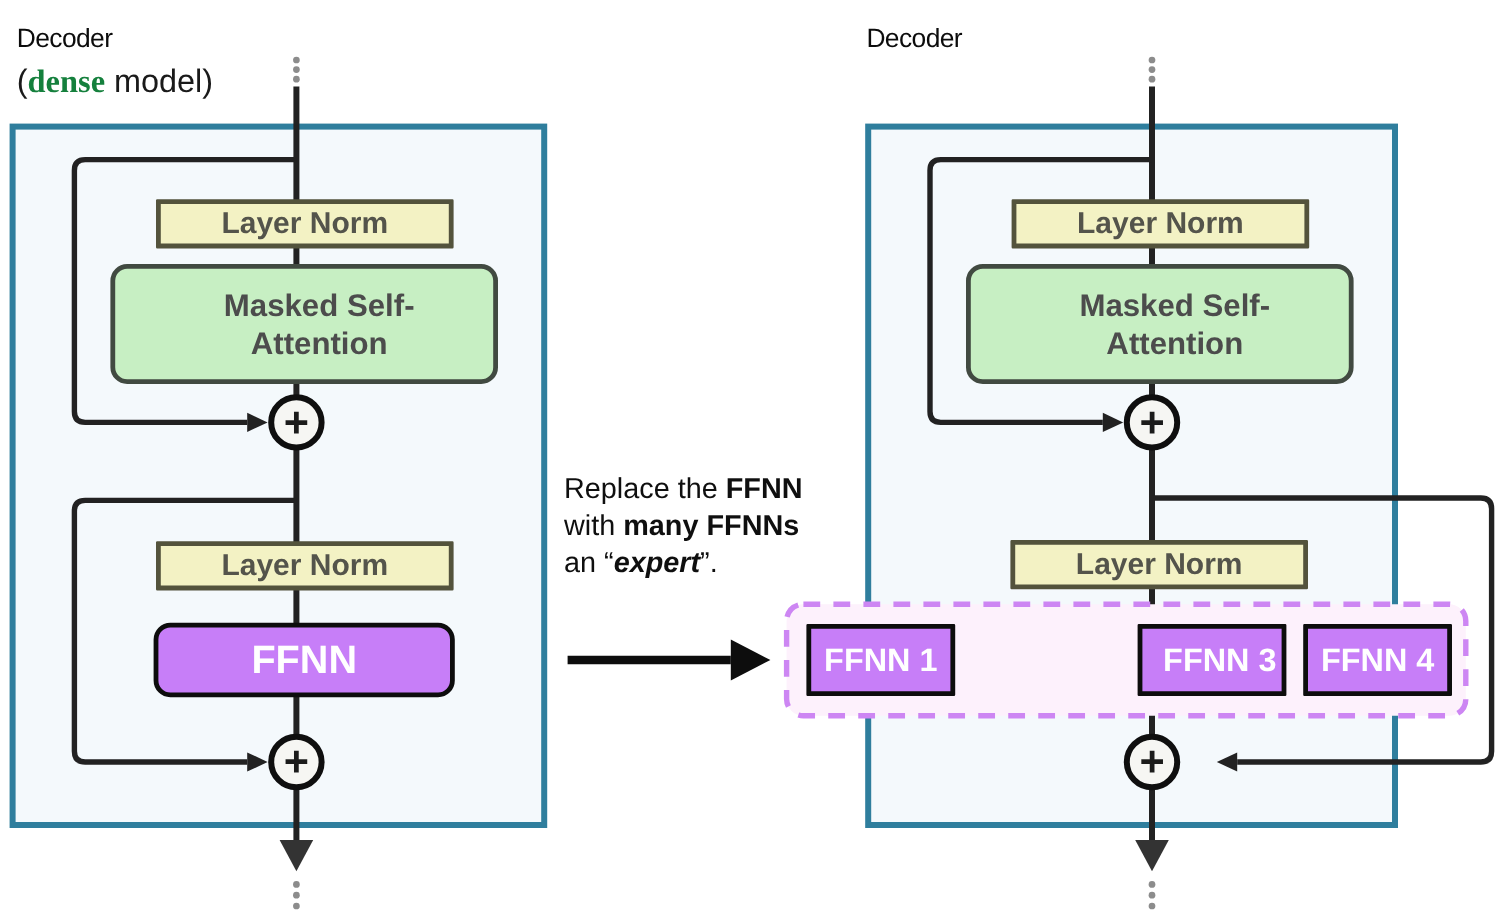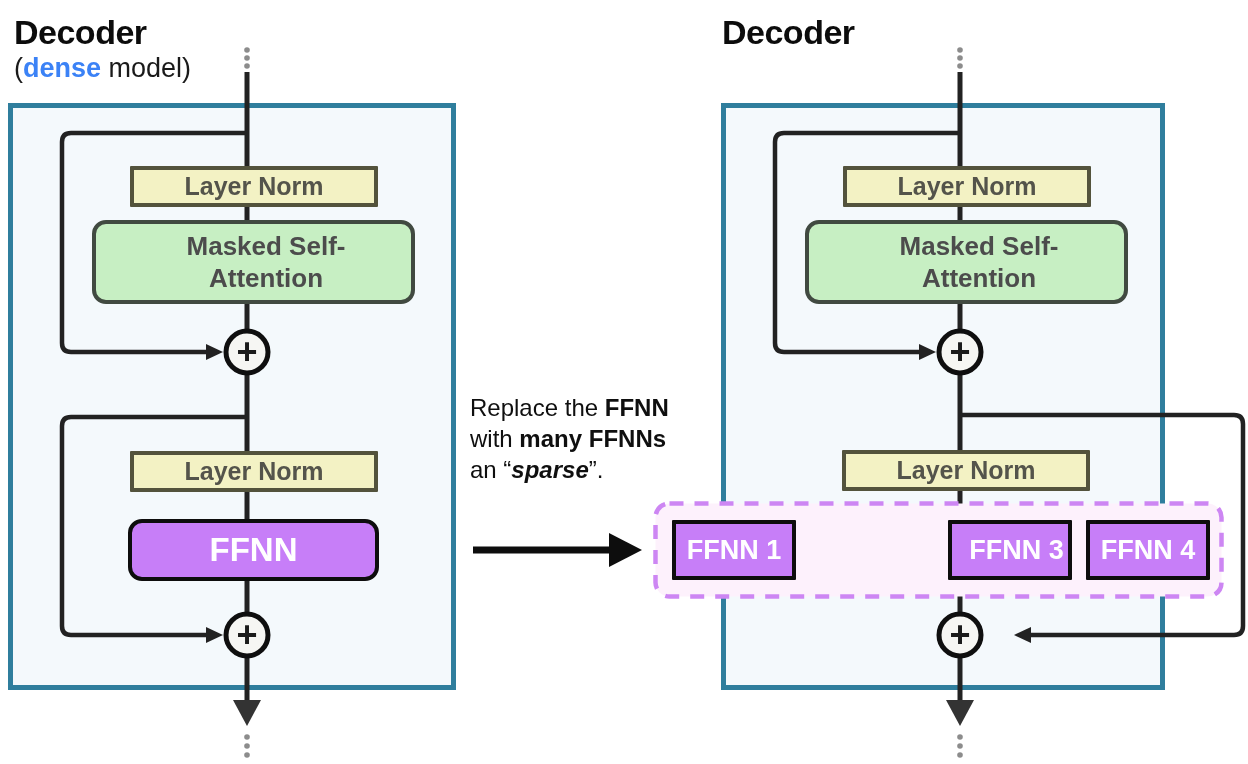--- a/index.html
+++ b/index.html
@@ -35,7 +35,7 @@
     font-size:27px;font-weight:bold;color:#ffffff;
   }
   .title{
-    position:absolute;z-index:3;font-size:34px;font-weight:700;color:#0c0c0c;letter-spacing:-0.5px;line-height:36px;
+    position:absolute;z-index:3;font-size:22px;font-weight:400;color:#0c0c0c;letter-spacing:-0.5px;line-height:36px;
   }
   .subtitle{
     position:absolute;z-index:3;font-size:27px;font-weight:400;color:#1a1a1a;line-height:32px;

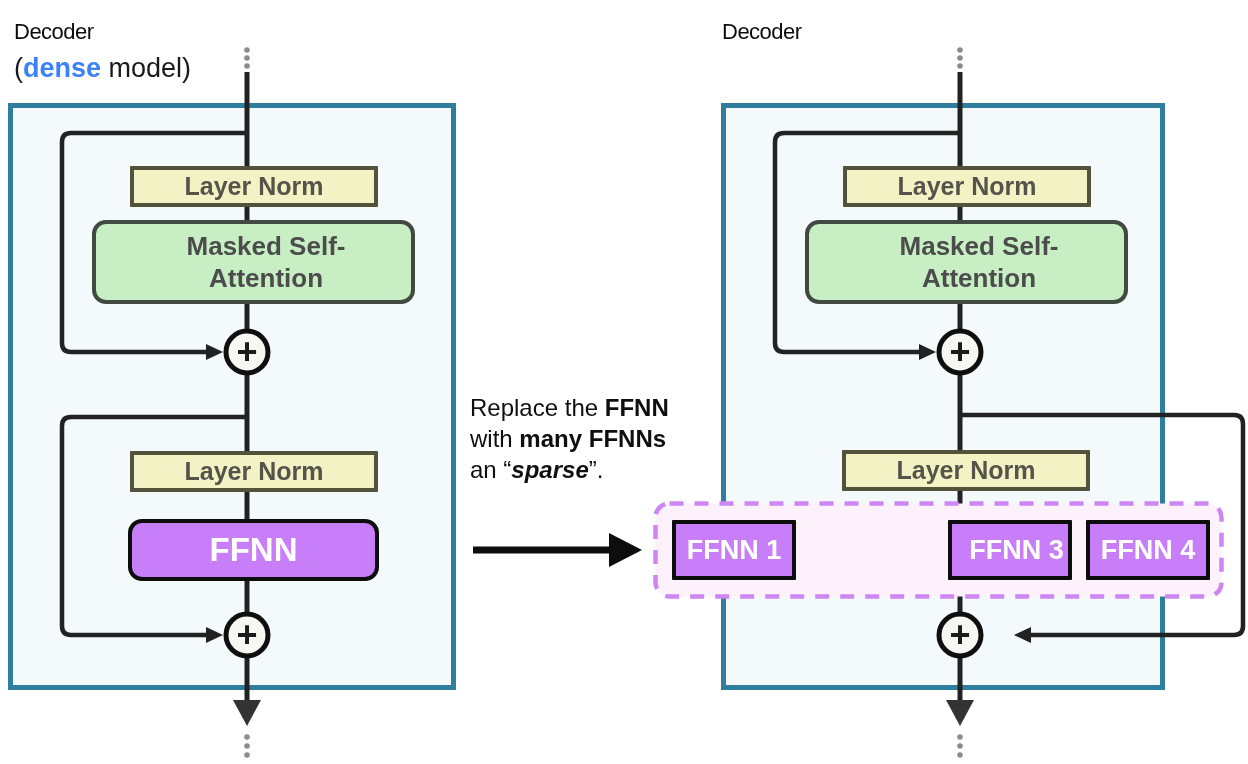--- a/index.html
+++ b/index.html
@@ -40,7 +40,7 @@
   .subtitle{
     position:absolute;z-index:3;font-size:27px;font-weight:400;color:#1a1a1a;line-height:32px;
   }
-  .subtitle .hl{color:#3b82f6;font-weight:bold;}
+  .subtitle .hl{color:#15803d;font-weight:bold;font-family:Liberation Serif, serif;}
   .annotation{
     position:absolute;left:470px;top:392px;width:250px;z-index:3;
     font-size:24px;color:#0f0f0f;line-height:31px;

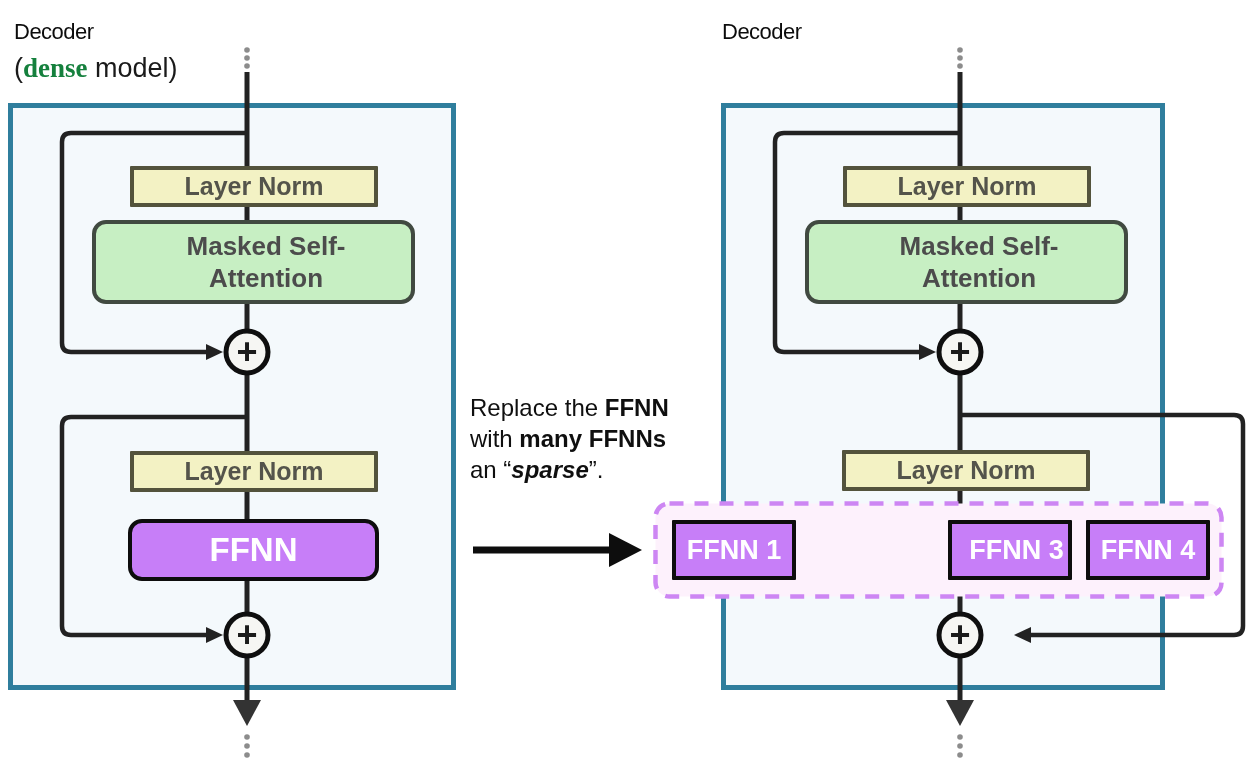--- a/index.html
+++ b/index.html
@@ -20,7 +20,7 @@
     font-size:25px;font-weight:bold;color:#54544b;
   }
   .attention{
-    width:323px;height:84px;background:#c7efc3;border:4px solid #414a41;border-radius:14px;
+    width:323px;height:100px;background:#c7efc3;border:4px solid #414a41;border-radius:14px;
     font-size:26px;font-weight:bold;color:#4c4c4c;line-height:1.25;padding-left:25px;
   }
   .attention span{display:inline-block;max-width:215px;}

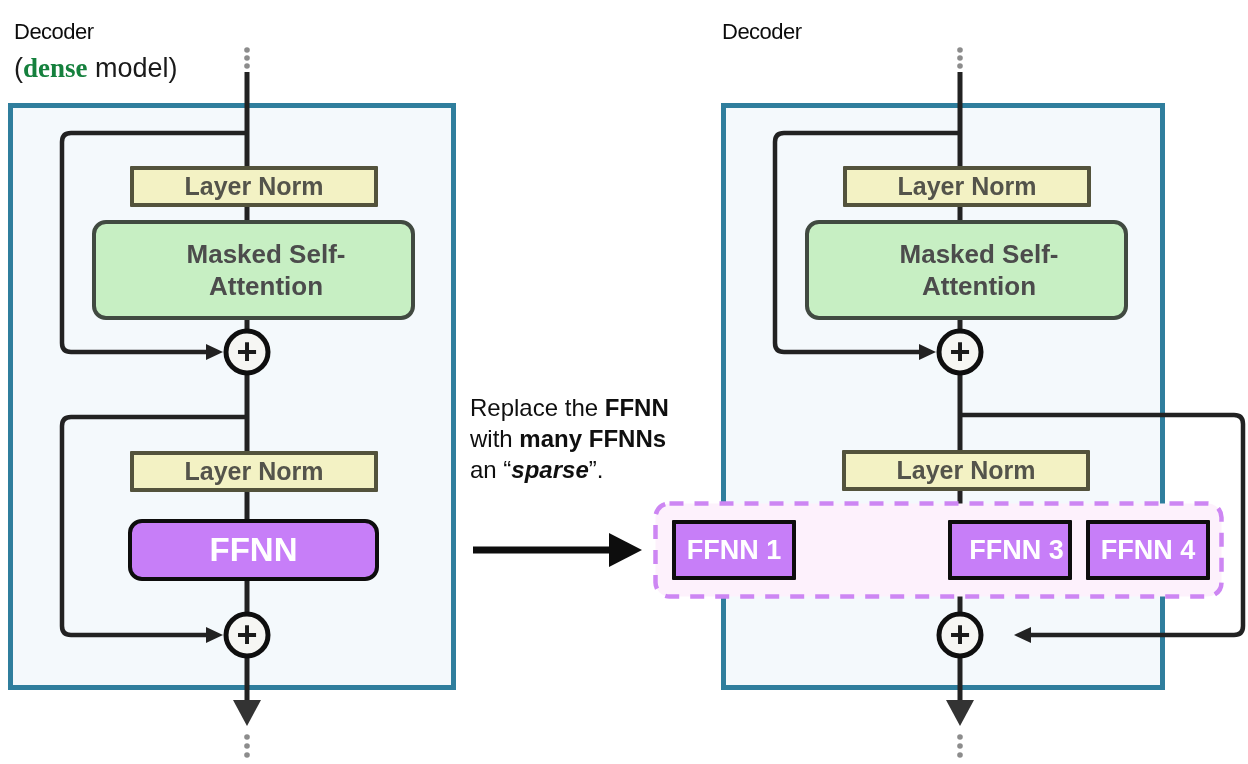--- a/index.html
+++ b/index.html
@@ -146,7 +146,7 @@
   <div class="annotation">
     <div><span>Replace the </span><b>FFNN</b></div>
     <div><span>with </span><b>many FFNNs</b></div>
-    <div><span>an “</span><span class="emi">sparse</span><span>”.</span></div>
+    <div><span>an “</span><span class="emi">expert</span><span>”.</span></div>
   </div>
 
 </div>

